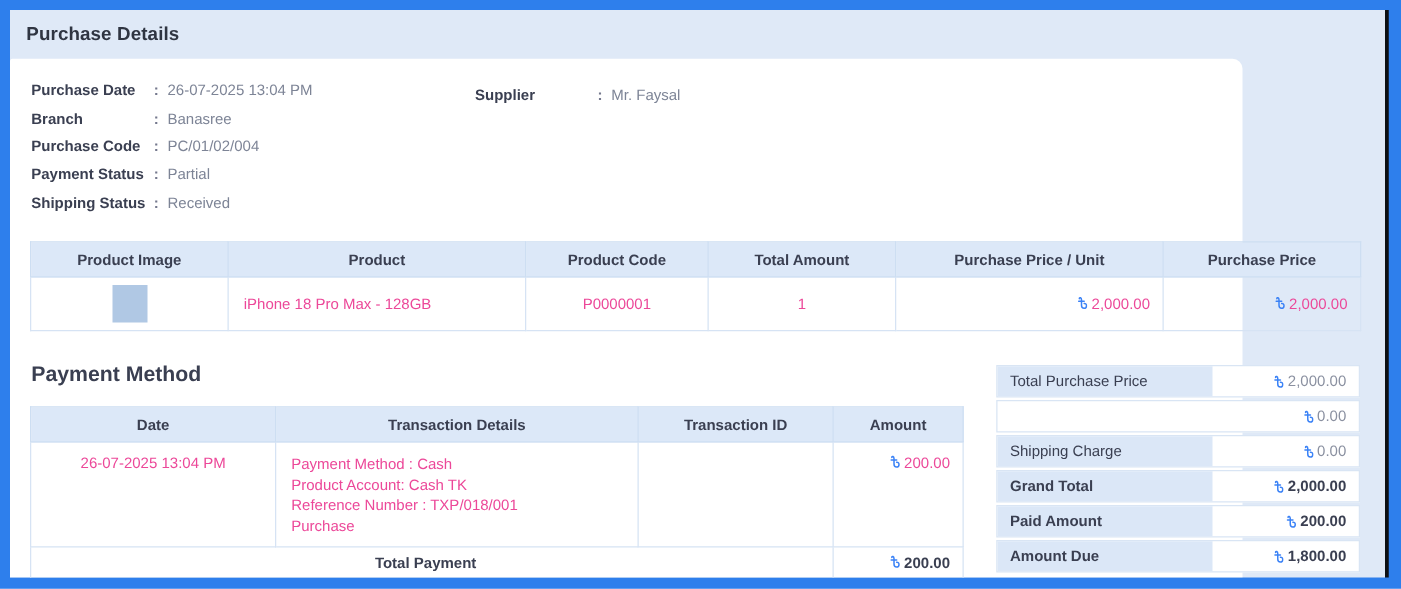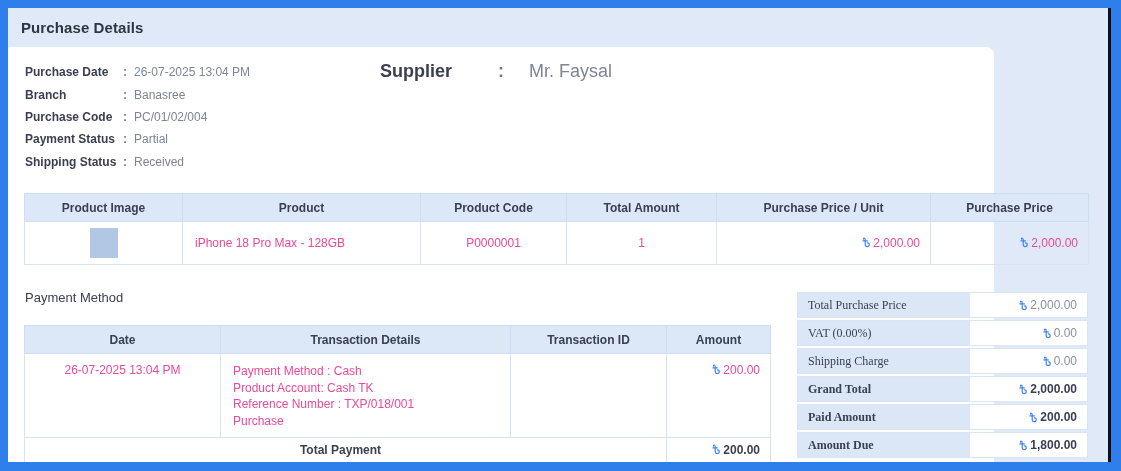--- a/index.html
+++ b/index.html
@@ -20,7 +20,7 @@
   .info-label { width:98px; font-weight:700; color:#3a3f51; }
   .info-colon { width:11px; color:#74788d; font-weight:600; }
   .info-value { color:#7d8496; }
-  .info-supplier { position:absolute; left:372px; top:14px; height:22.4px; display:flex; align-items:flex-start; font-size:18px;gap:20px; }
+  .info-supplier { position:absolute; left:372px; top:14px; height:22.4px; display:flex; align-items:flex-end; font-size:12px; }
 
   
   table { border-collapse:collapse; table-layout:fixed; font-size:12px; }

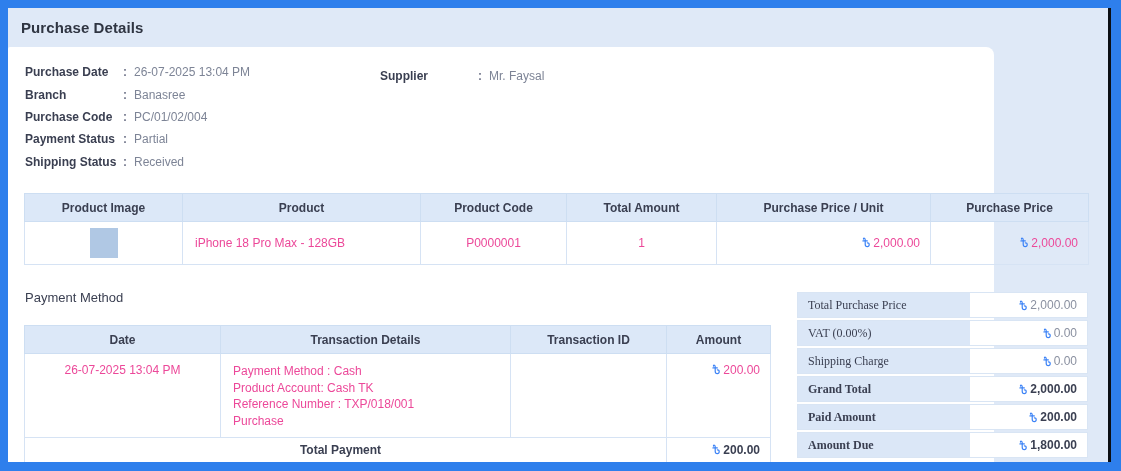--- a/index.html
+++ b/index.html
@@ -33,7 +33,7 @@
   .product-table td.cell-price { text-align:right; padding-right:10px; }
   .img-placeholder { width:28px; height:30px; background:#b0c8e4; margin:0 auto; }
 
-  .payment-title { position:absolute; left:17px; top:243px; font-size:13px; font-weight:400; color:#3a3f51; }
+  .payment-title { position:absolute; left:17px; top:243px; font-size:17px; font-weight:700; color:#3a3f51; }
 
   .payment-table { position:absolute; left:16px; top:278px; width:746px; }
   .payment-table td.body-cell { height:84px; vertical-align:top; padding-top:9px; }

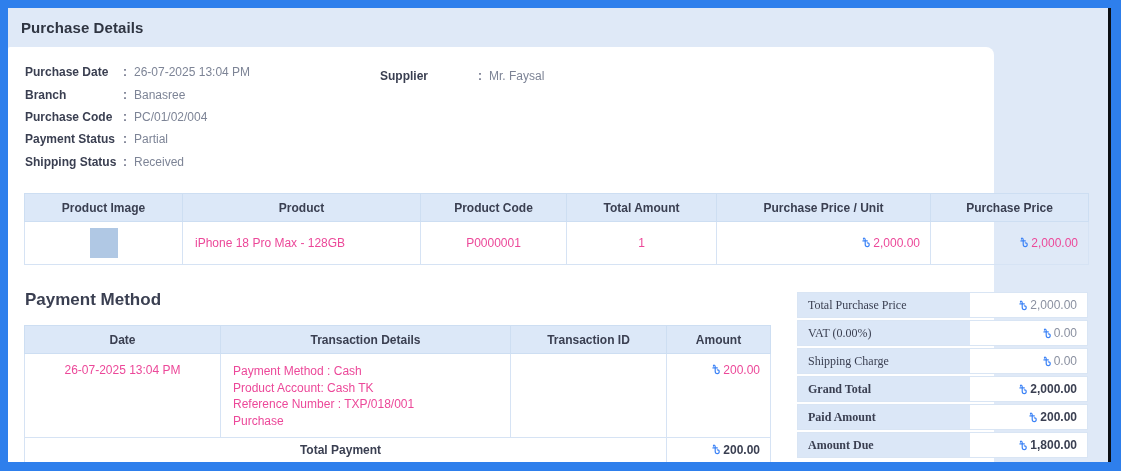--- a/index.html
+++ b/index.html
@@ -47,7 +47,7 @@
   
   .summary { position:absolute; left:789px; top:245px; width:291px; }
   .sum-row { display:flex; align-items:stretch; height:26px; margin-bottom:2px; border:1px solid #d9e5f4; background:#fff; }
-  .sum-label { width:172px; background:#dbe7f7; display:flex; align-items:center; padding-left:10px; font-size:12px; color:#3a3f51;font-family:Liberation Serif, serif; }
+  .sum-label { width:172px; background:#dbe7f7; display:flex; align-items:center; padding-left:10px; font-size:12px; color:#3a3f51; }
   .sum-value { flex:1; display:flex; align-items:center; justify-content:flex-end; padding-right:10px; font-size:12px; color:#8a90a0; }
   .sum-row.em .sum-label { font-weight:700; }
   .sum-row.em .sum-value .num { font-weight:700; color:#3a3f51; }

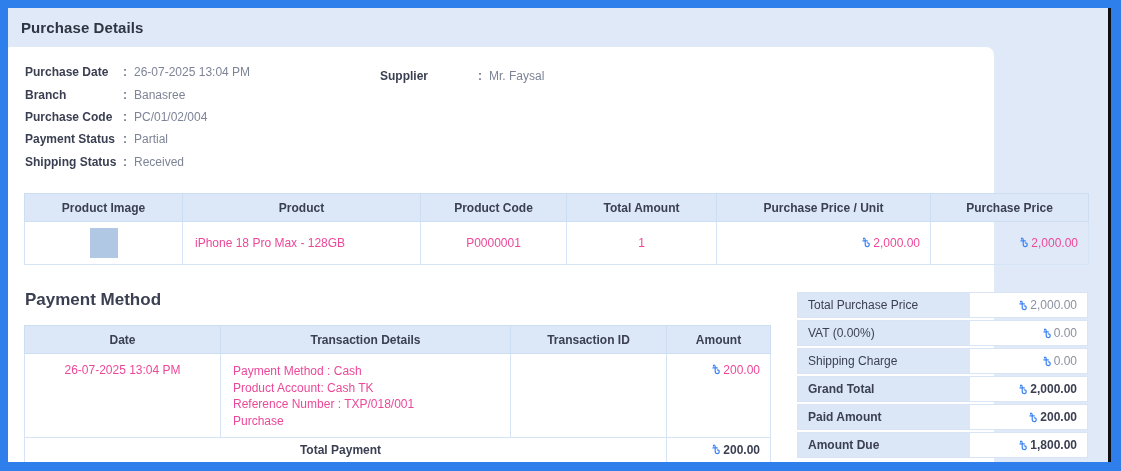--- a/index.html
+++ b/index.html
@@ -213,7 +213,6 @@
           </div>
         </div>
         <div class="sum-row">
-          <div class="sum-label">VAT (0.00%)</div>
           <div class="sum-value">
             <span class="taka">
                 <svg width="8" height="11" viewBox="0 0 12 16">

